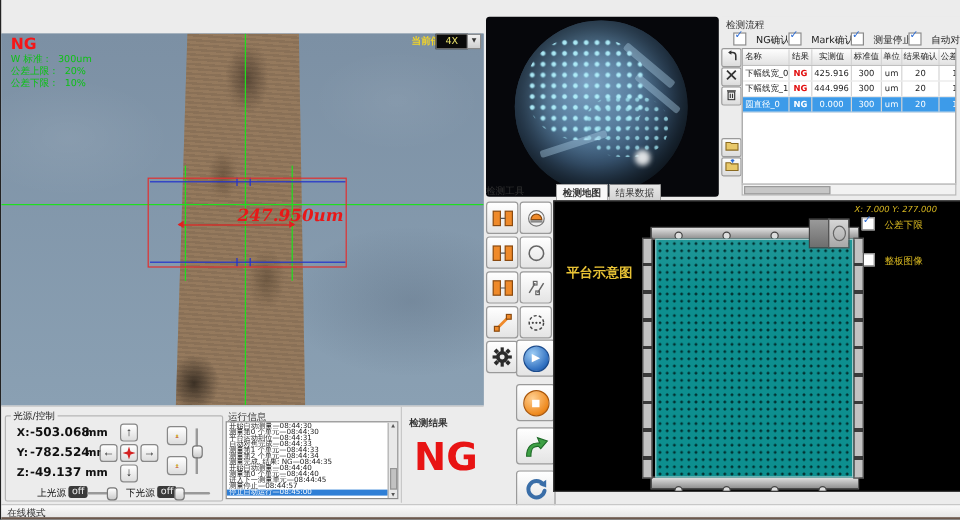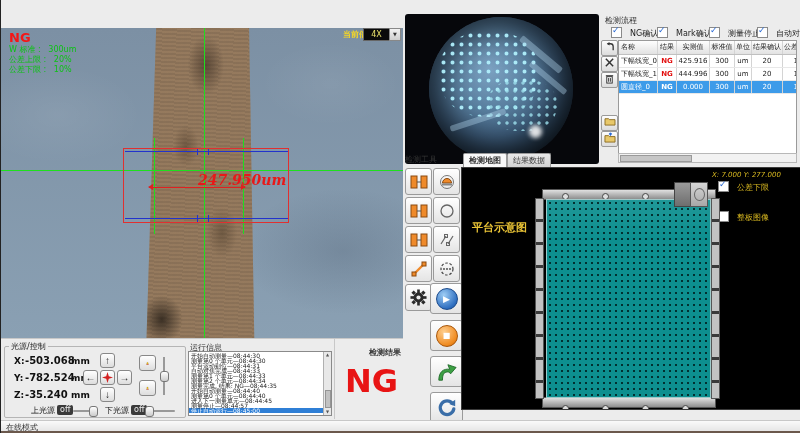--- a/index.html
+++ b/index.html
@@ -445,7 +445,7 @@
   </div>
 
   <div class="abs" style="left:333px;top:339px;width:1px;height:80px;background:#c8c8c8;"></div>
-  <div class="abs paneltitle" style="left:340px;top:347px;font-weight:bold;margin-left:28px;">检测结果</div>
+  <div class="abs paneltitle" style="left:340px;top:347px;font-weight:bold;">检测结果</div>
   <div class="abs bigng" style="left:344px;top:362px;">NG</div>
 
   <div class="abs statusbar">

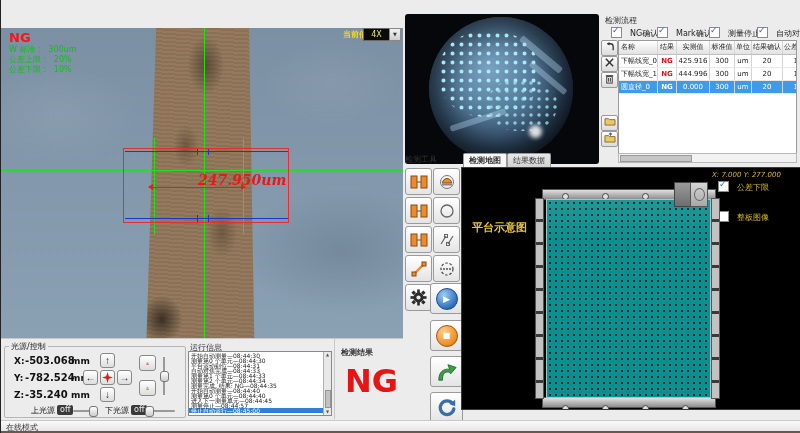--- a/index.html
+++ b/index.html
@@ -382,7 +382,7 @@
     <div class="abs axisvalue" style="left:20px;top:25px;width:42px;">-782.524</div>
     <div class="abs axisunit" style="left:66px;top:26px;">mm</div>
     <div class="abs axislabel" style="left:9px;top:43px;">Z:</div>
-    <div class="abs axisvalue" style="left:20px;top:42px;width:42px;">-35.240</div>
+    <div class="abs axisvalue" style="left:20px;top:42px;width:42px;">-49.137</div>
     <div class="abs axisunit" style="left:66px;top:43px;">mm</div>
 
     <button class="abs padbtn" style="left:95px;top:6px;"><span>↑</span></button>

